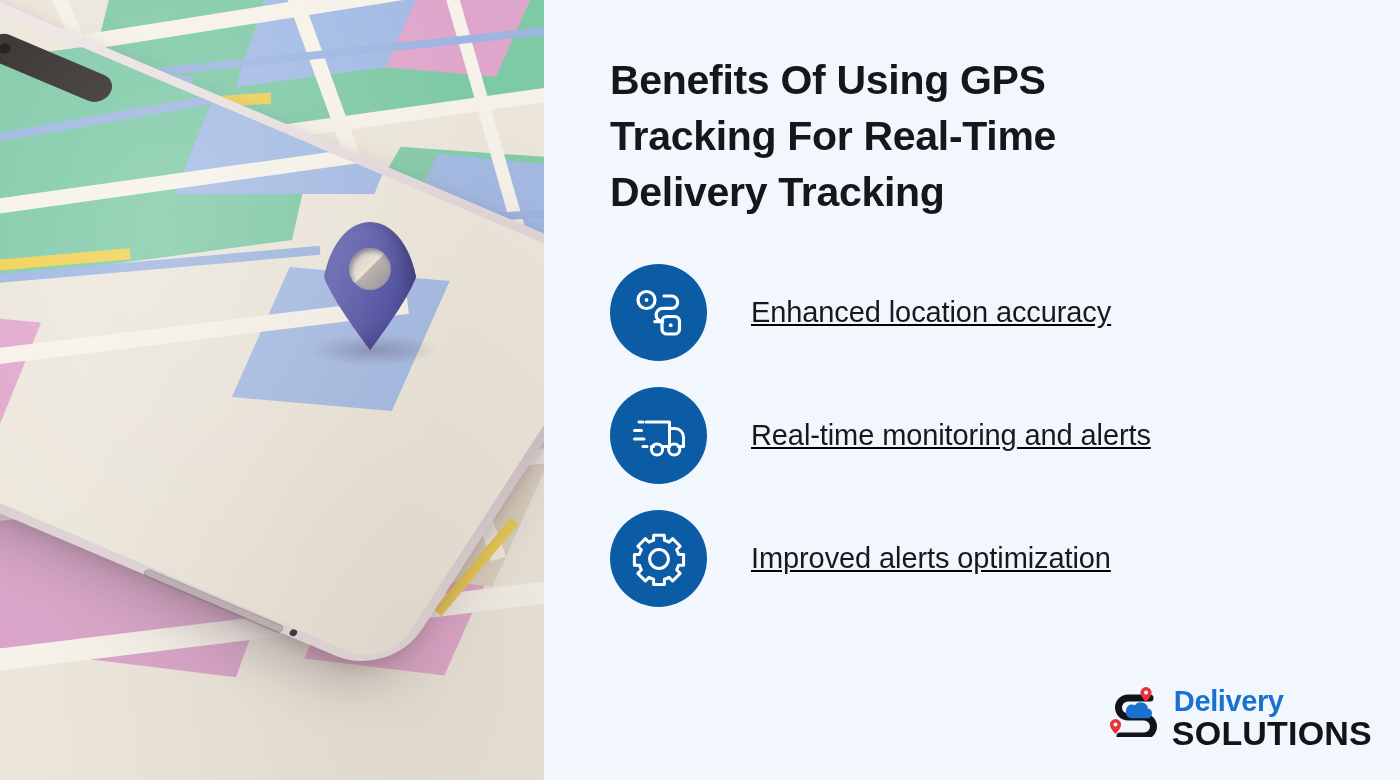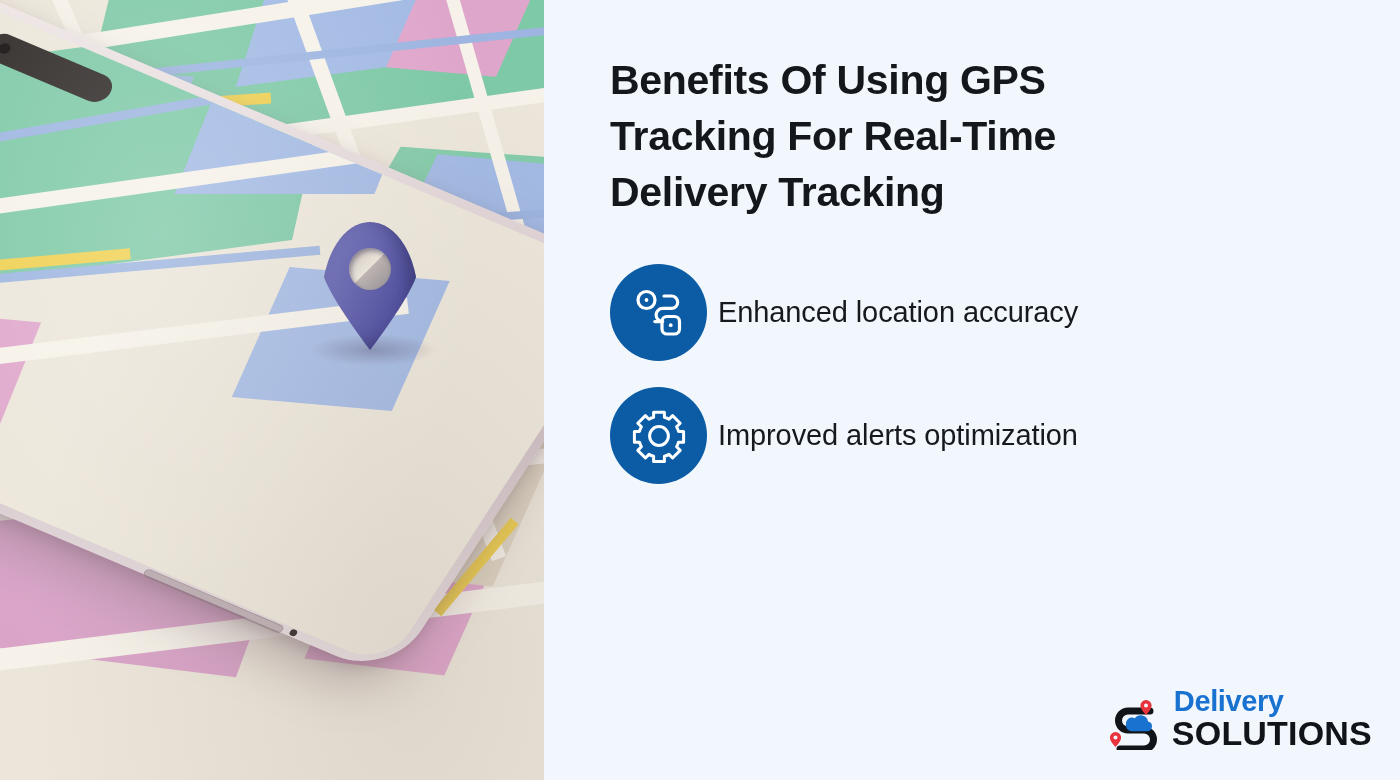--- a/index.html
+++ b/index.html
@@ -173,7 +173,7 @@
   }
   .benefits { margin-top:44px; }
   .benefit {
-    display:flex; align-items:center; gap:11px; margin-bottom:26px;
+    display:flex; align-items:center; gap:44px; margin-bottom:26px;text-decoration:underline;
   }
   .bicon {
     flex:0 0 auto; width:97px; height:97px; border-radius:50%;

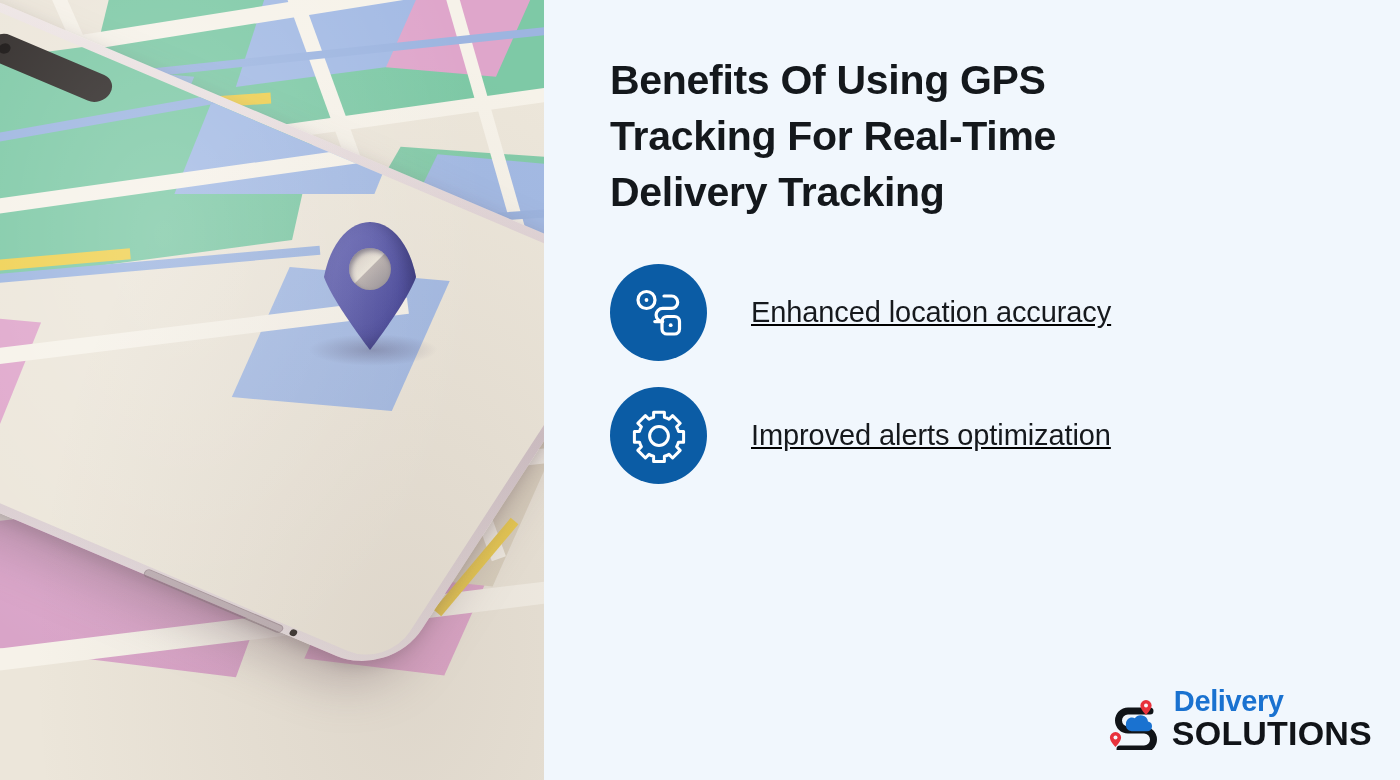--- a/index.html
+++ b/index.html
@@ -290,6 +290,24 @@
         <div class="blabel">Enhanced location accuracy</div>
       </div>
 
+      <div class="benefit">
+        <div class="bicon">
+          <span>
+            <svg width="56" height="52" viewBox="0 0 56 52" fill="none" stroke="#ffffff" stroke-width="3" stroke-linecap="round" stroke-linejoin="round">
+              <path d="M15 12 h23.5 v24.5 h-6"></path>
+              <path d="M38.5 18.5 h5.5 a8.5 8.5 0 0 1 8.5 8.5 v9.5 h-5.2"></path>
+              <path d="M22.5 36.5 h-2"></path>
+              <circle cx="26" cy="39.5" r="5.6"></circle>
+              <circle cx="43.2" cy="39.5" r="5.6"></circle>
+              <path d="M12 12 h-4"></path>
+              <path d="M10.5 20.5 h-7"></path>
+              <path d="M13 29 h-9.5"></path>
+              <path d="M16 36.5 h-4"></path>
+            </svg>
+          </span>
+        </div>
+        <div class="blabel">Real-time monitoring and alerts</div>
+      </div>
 
       <div class="benefit">
         <div class="bicon">

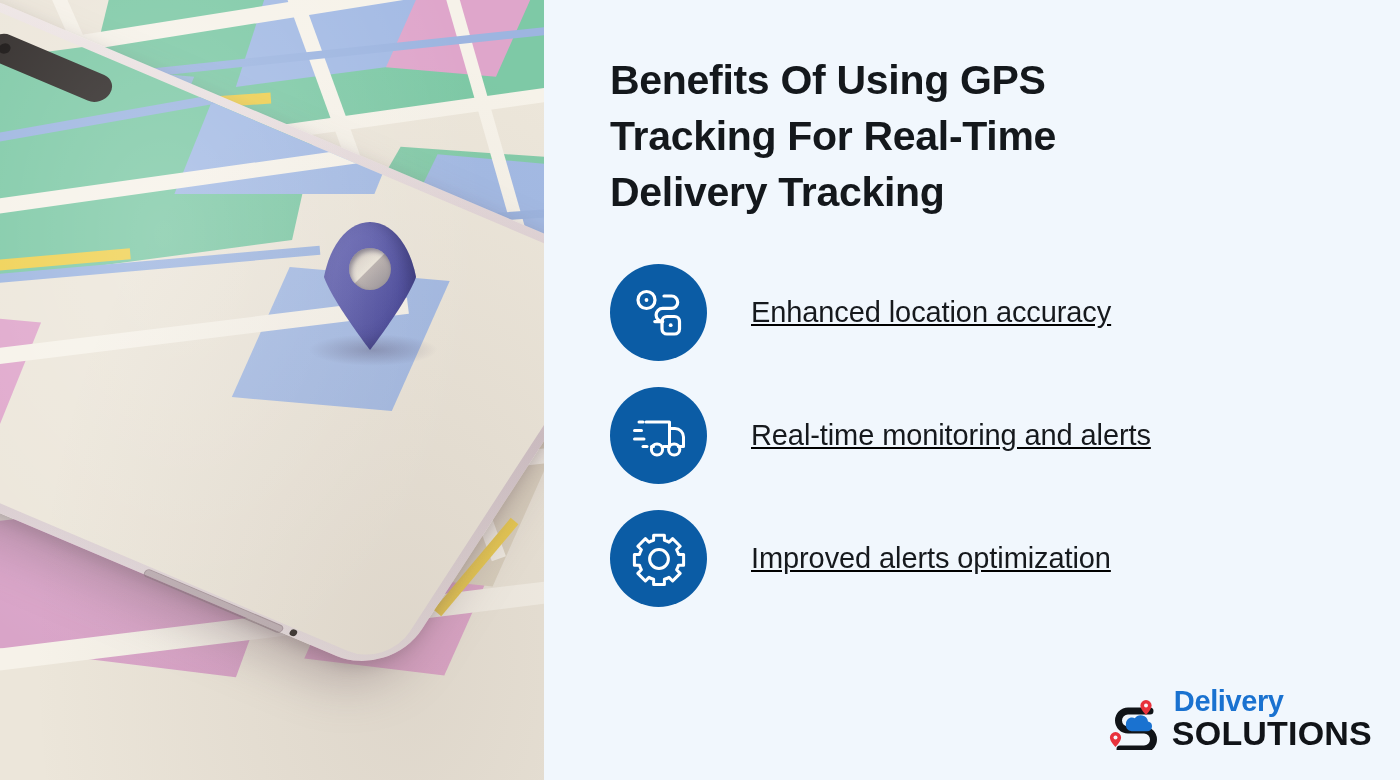--- a/index.html
+++ b/index.html
@@ -185,7 +185,7 @@
   
   .logo {
     position:absolute; right:28px; bottom:30px;
-    display:flex; align-items:flex-end; gap:6px;
+    display:flex; align-items:flex-start; gap:6px;
   }
   .logo-mark { width:62px; height:50px; flex:0 0 auto; }
   .logo-type { line-height:1; }

